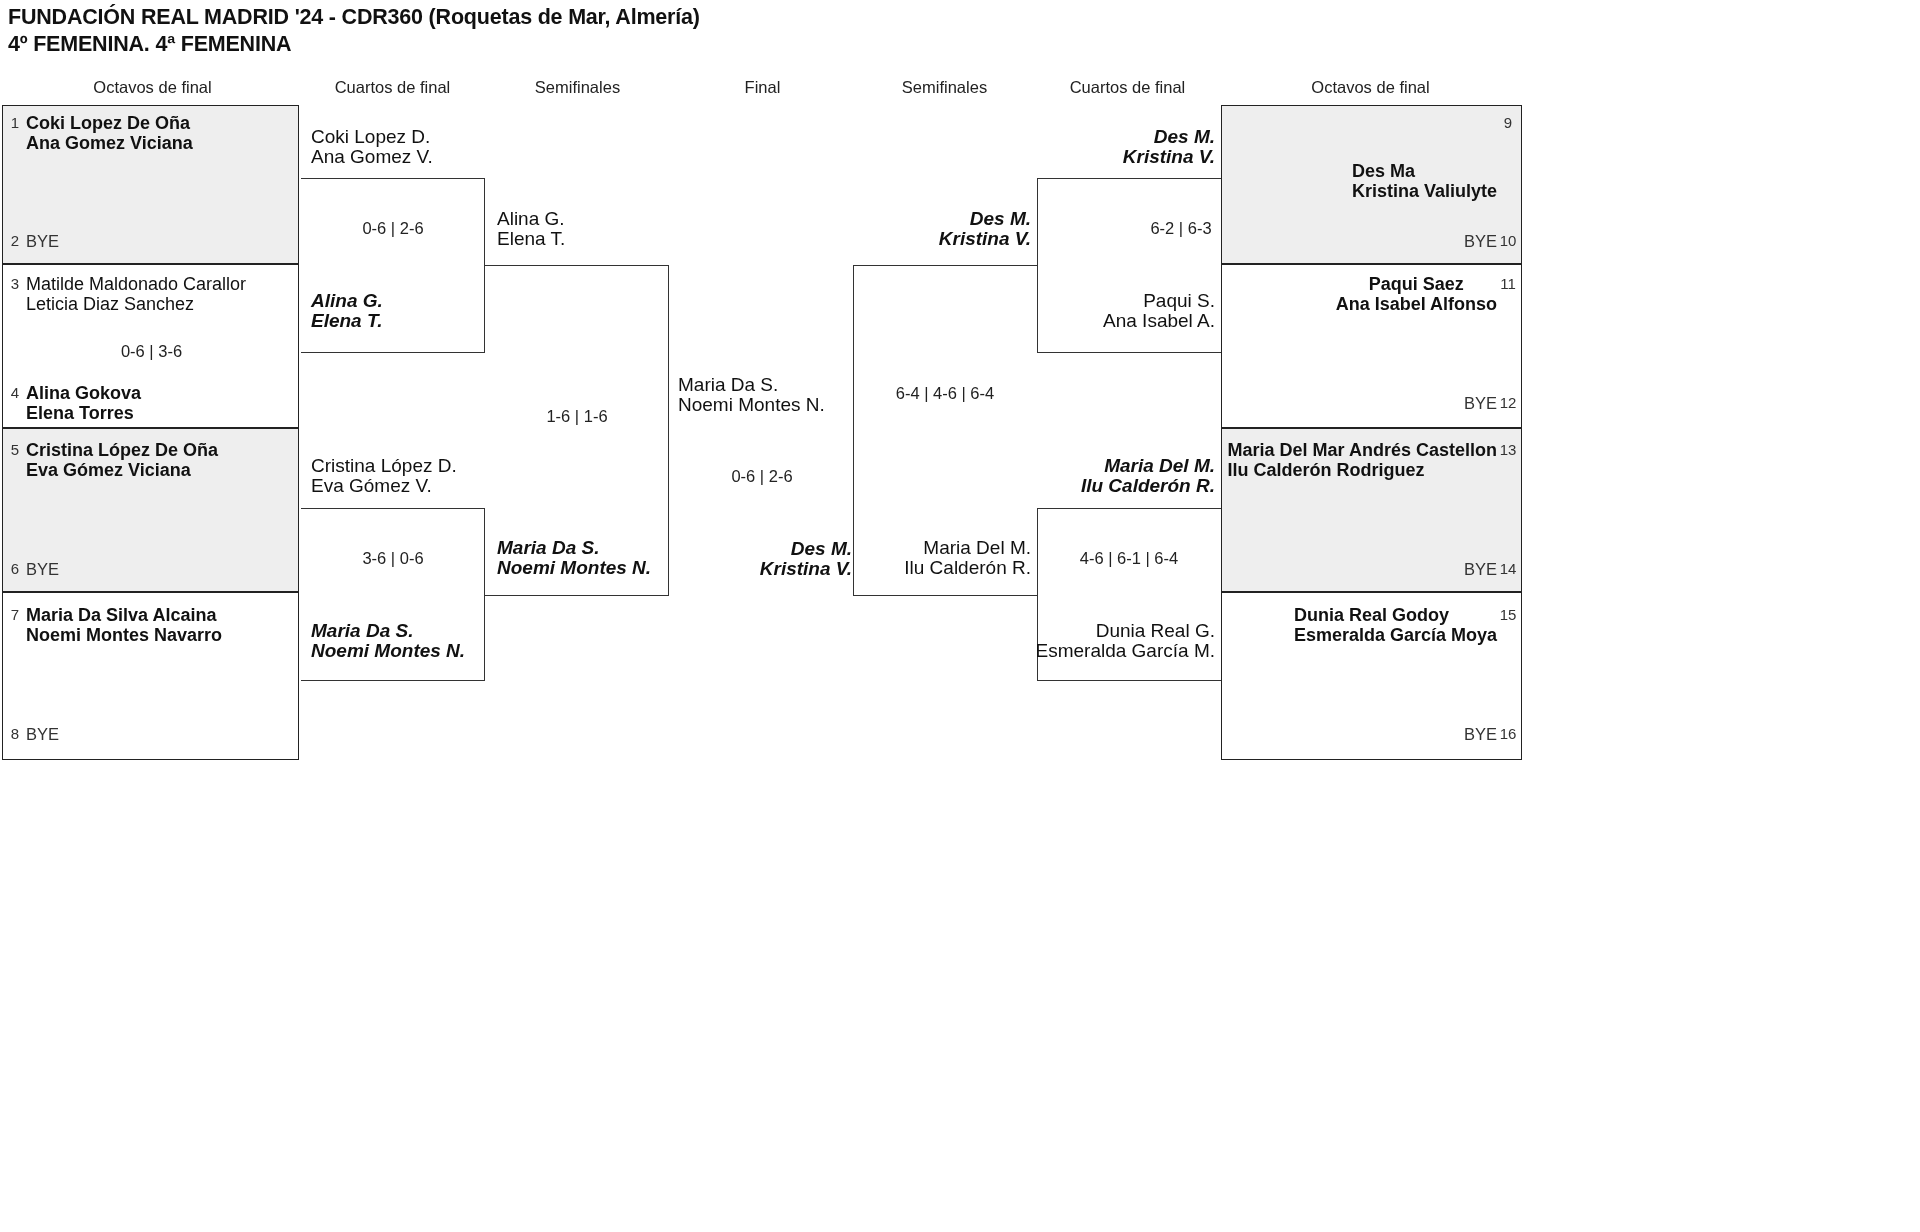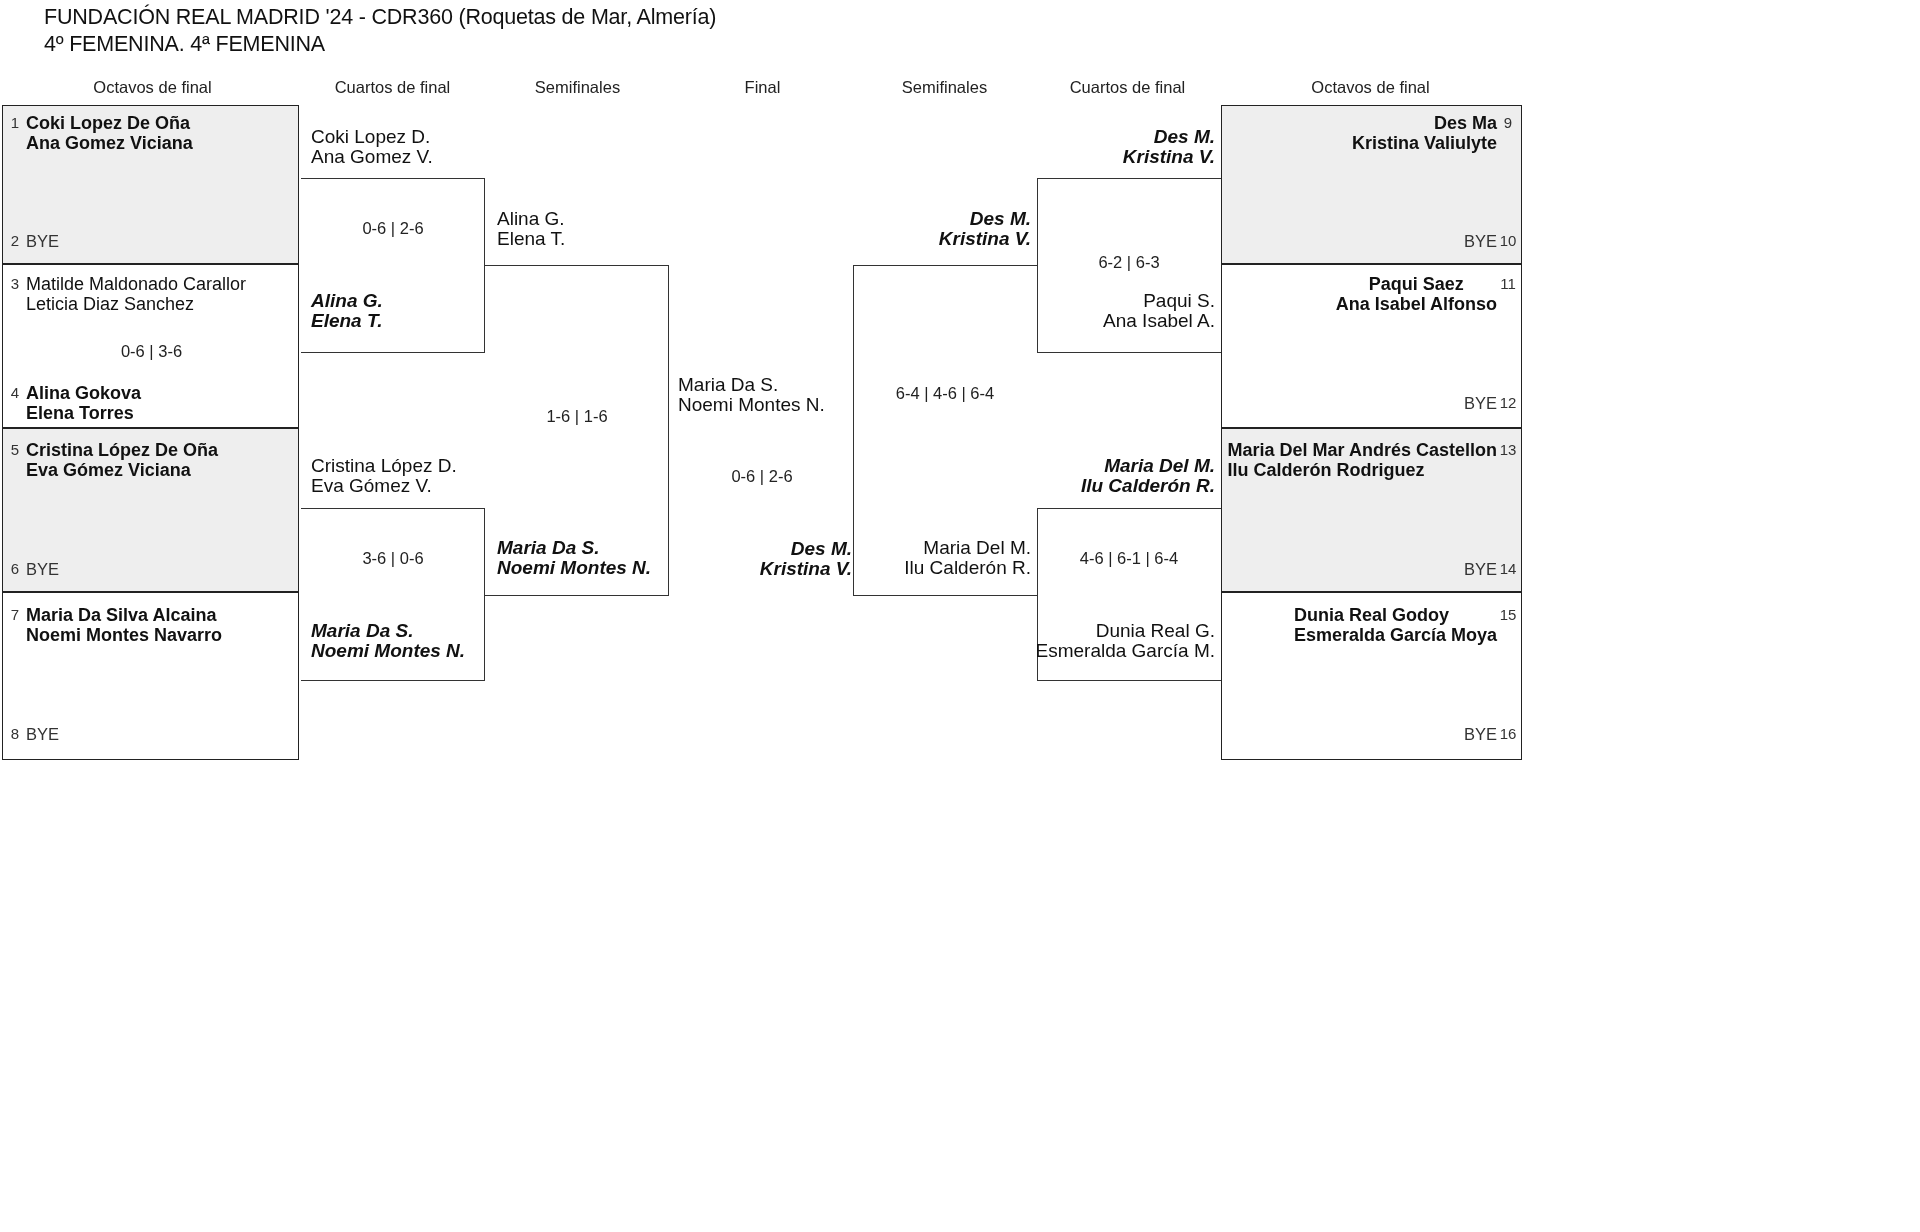--- a/index.html
+++ b/index.html
@@ -15,8 +15,8 @@
   
   .title-block { position: absolute; left: 8px; top: 4px; }
   .title-line {
-    font-size: 21.5px; font-weight: normal; letter-spacing: -0.2px;
-    line-height: 27px; color: #111111; white-space: nowrap; margin-left: 36px;
+    font-size: 21.5px; font-weight: bold; letter-spacing: -0.2px;
+    line-height: 27px; color: #111111; white-space: nowrap;
   }
   .logo { position: absolute; right: 14px; top: 6px; width: 200px; height: 50px; }
 

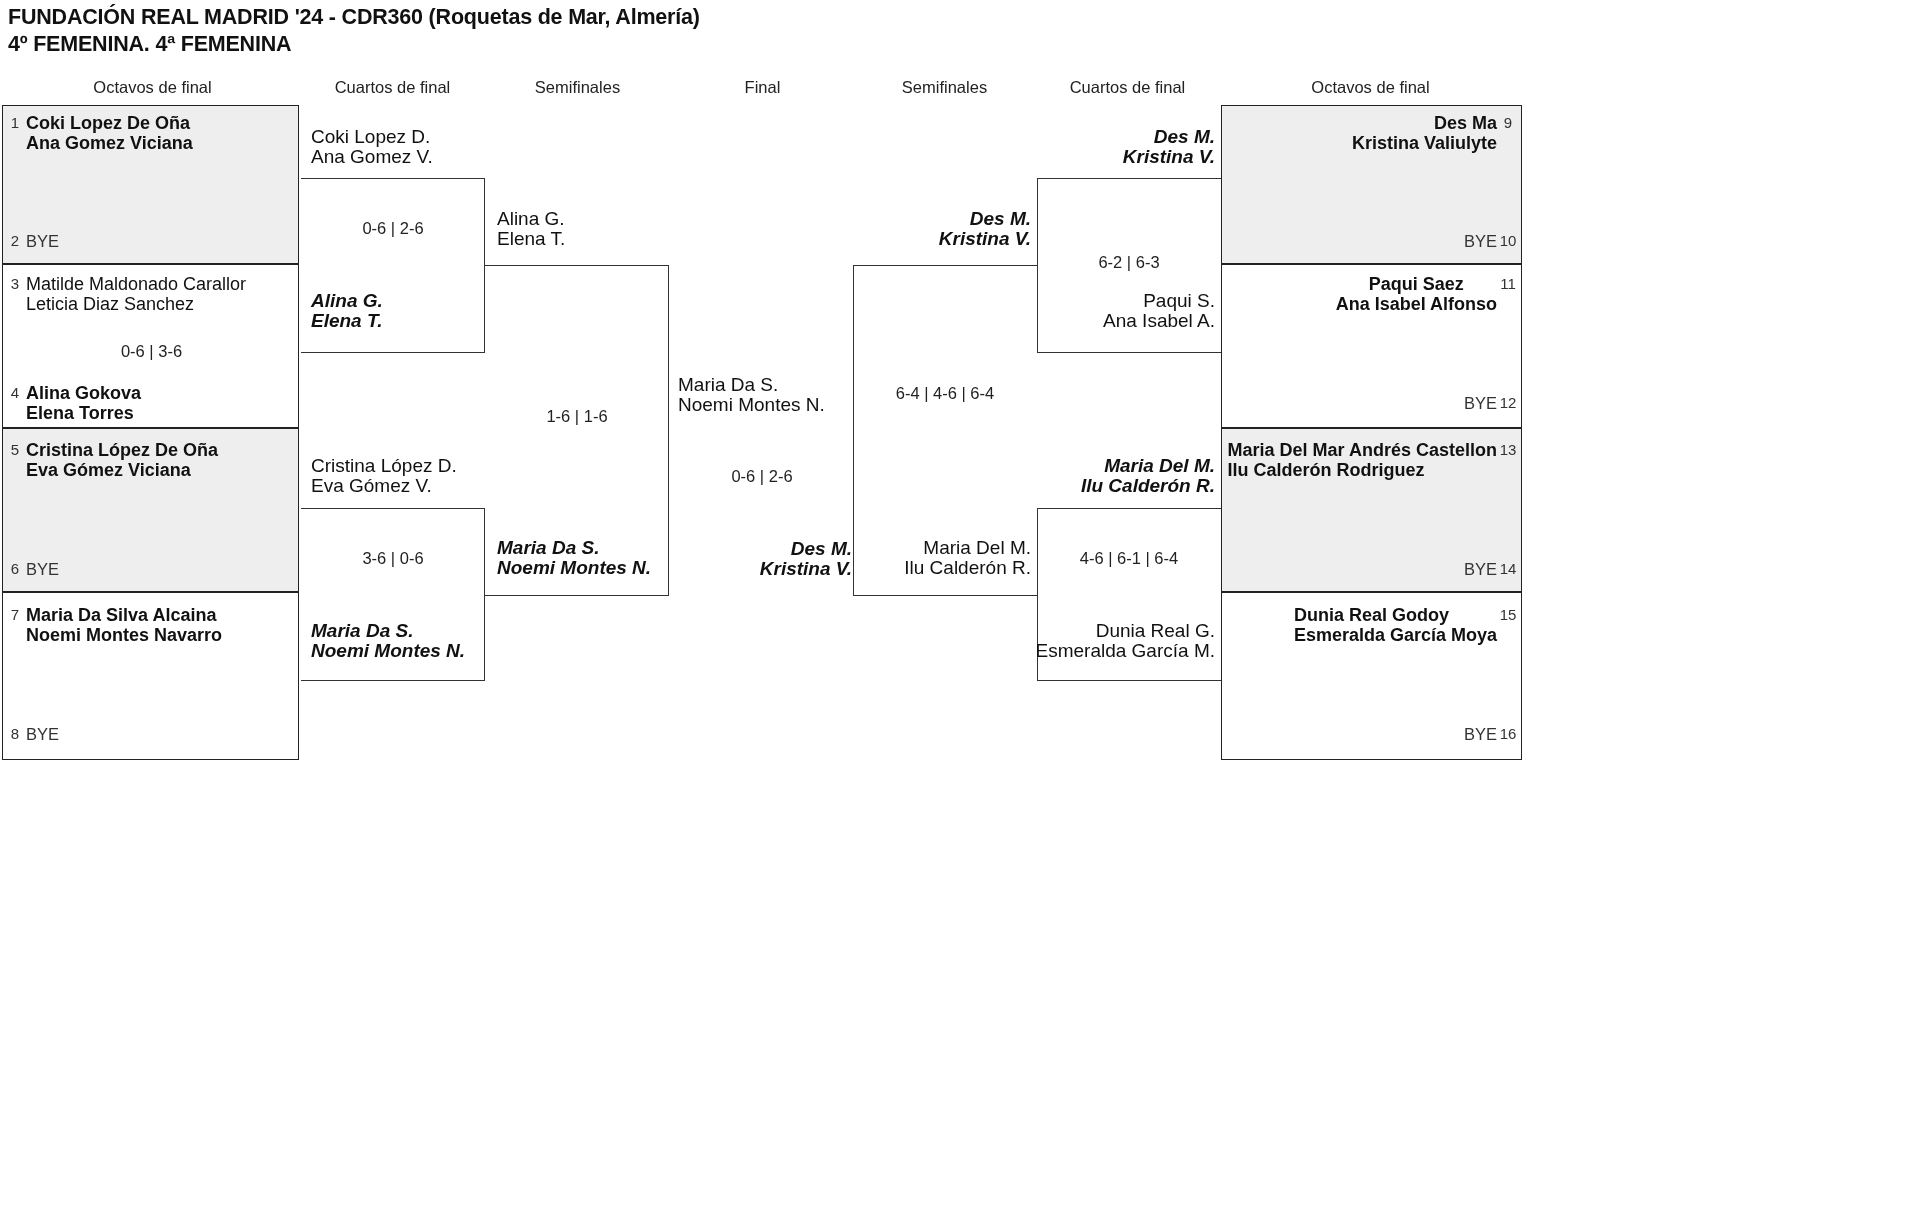--- a/index.html
+++ b/index.html
@@ -219,7 +219,7 @@
   <div class="seedcell shade" style="left:1221px; top:105px; width:301px; height:159px;"></div>
   <div class="slot right" style="left:1224px; top:114px; width:295px;">
     <span class="snum">9</span>
-    <span class="snames win" style="text-align:right;">
+    <span class="snames win" style="text-align:left;margin-top:48px;">
       <span>Des Ma</span><br>
       <span>Kristina Valiulyte</span>
     </span>

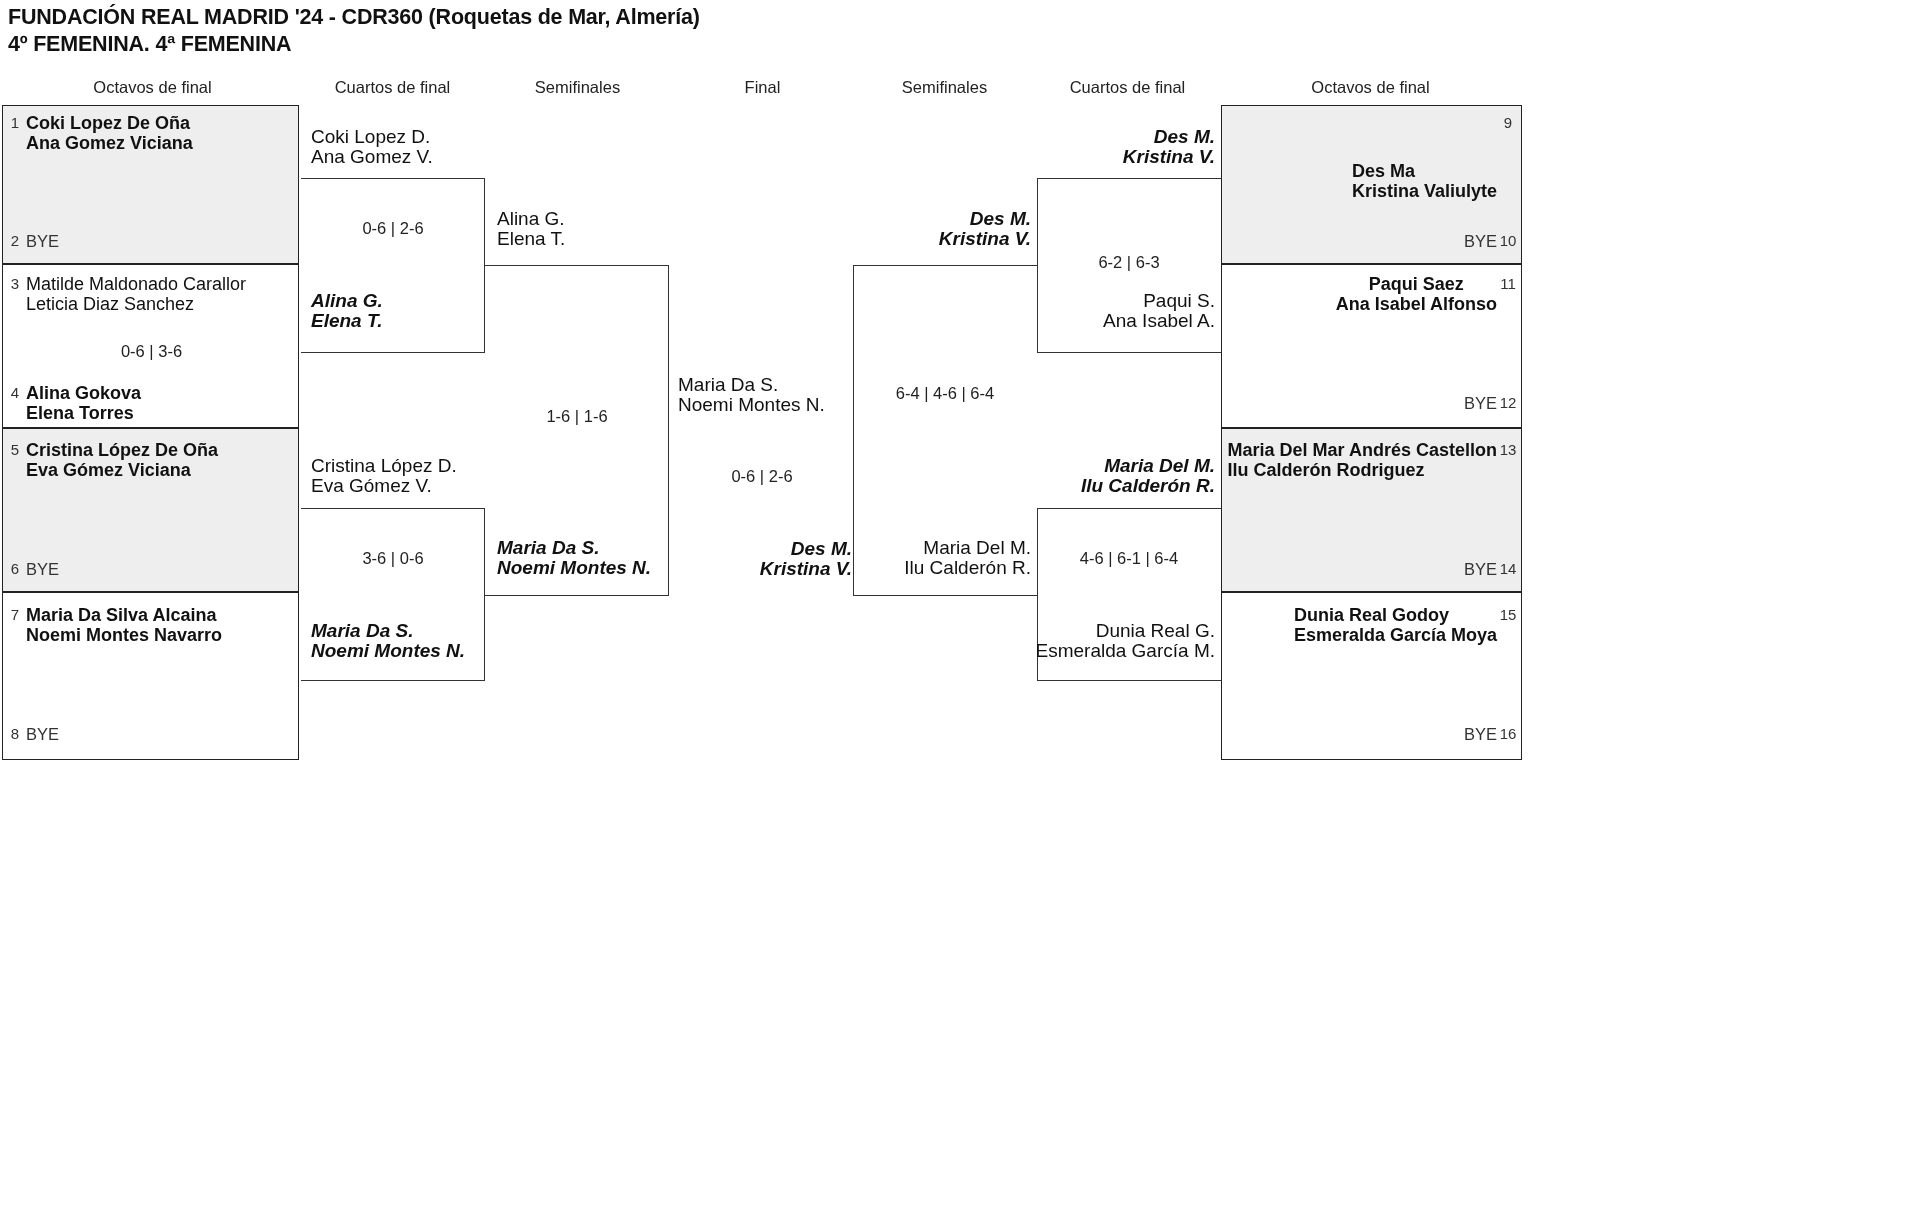--- a/index.html
+++ b/index.html
@@ -199,7 +199,7 @@
     <span>Des M.</span><br>
     <span>Kristina V.</span>
   </div>
-  <div class="score" style="left:1041px; top:219px; width:176px;margin-top:34px;">6-2 | 6-3</div>
+  <div class="score" style="left:1093px; top:219px; width:176px;">6-2 | 6-3</div>
   <div class="pname r" style="left:1035px; top:291px; width:180px;">
     <span>Paqui S.</span><br>
     <span>Ana Isabel A.</span>

